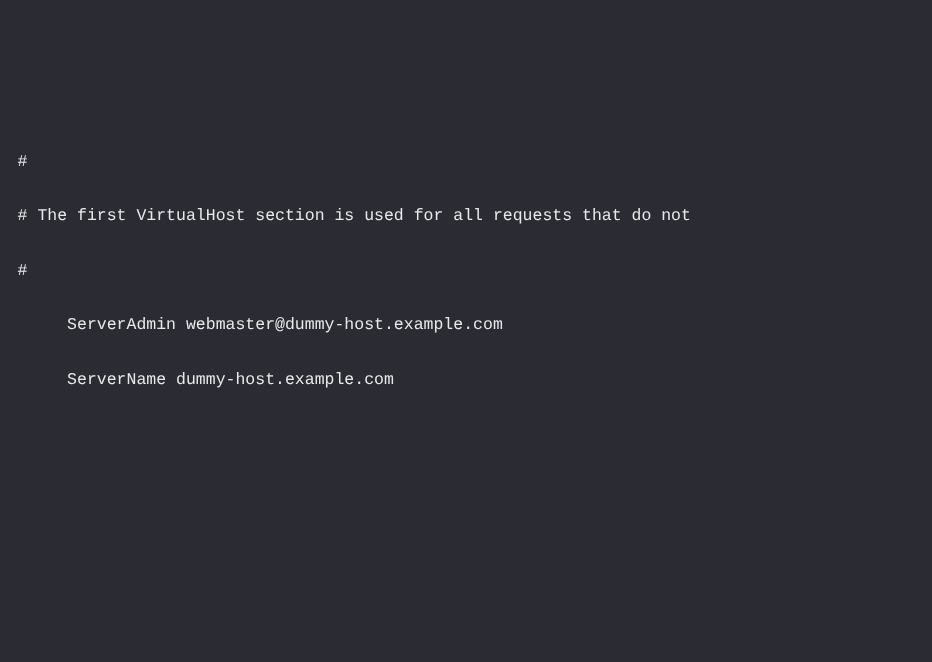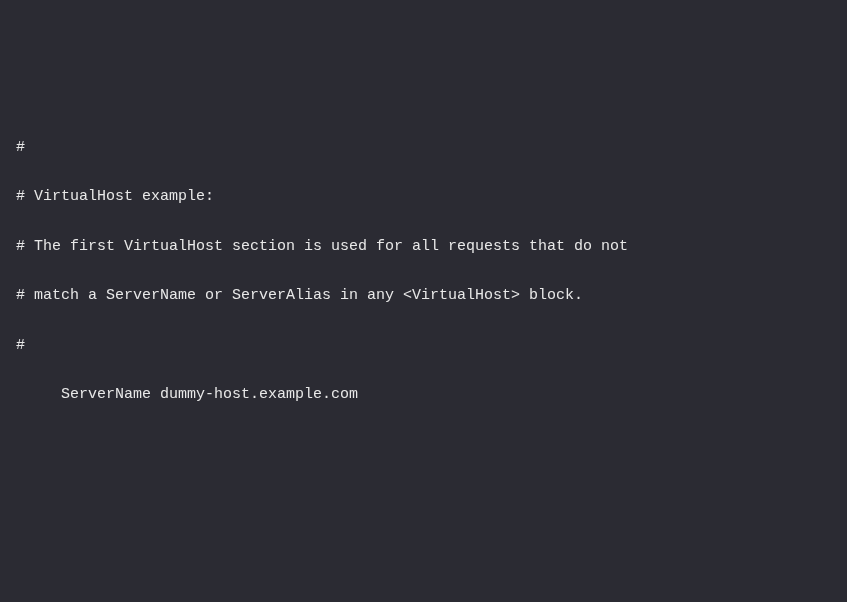--- a/index.html
+++ b/index.html
@@ -33,7 +33,6 @@
 
 <div class="code-container">
 <span class="line">#</span>
-<span class="line"># VirtualHost example:</span>
 <span class="line"># The first VirtualHost section is used for all requests that do not</span>
 <span class="line"># match a ServerName or ServerAlias in any &lt;VirtualHost&gt; block.</span>
 <span class="line">#</span>

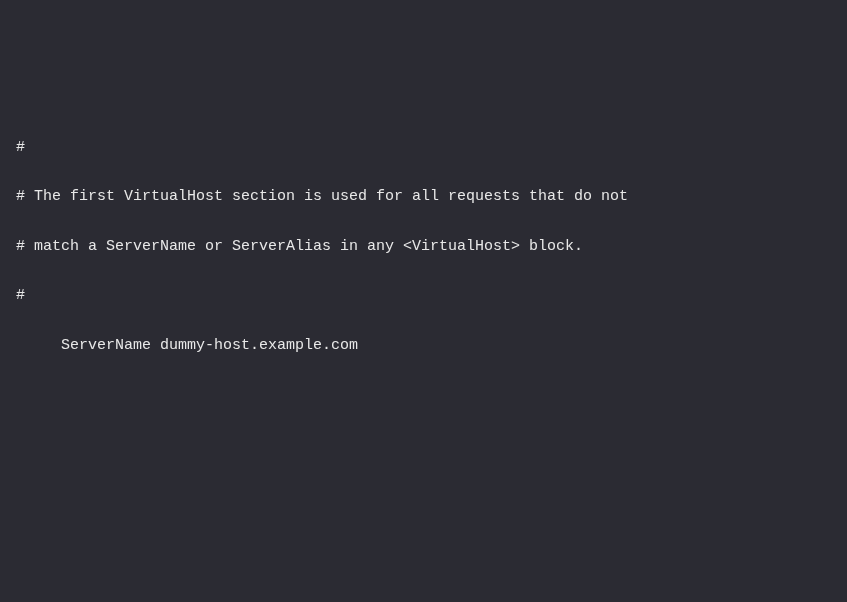--- a/index.html
+++ b/index.html
@@ -34,7 +34,6 @@
 <div class="code-container">
 <span class="line">#</span>
 <span class="line"># The first VirtualHost section is used for all requests that do not</span>
-<span class="line"># match a ServerName or ServerAlias in any &lt;VirtualHost&gt; block.</span>
 <span class="line">#</span>
 <span class="line">     ServerName dummy-host.example.com</span>
 

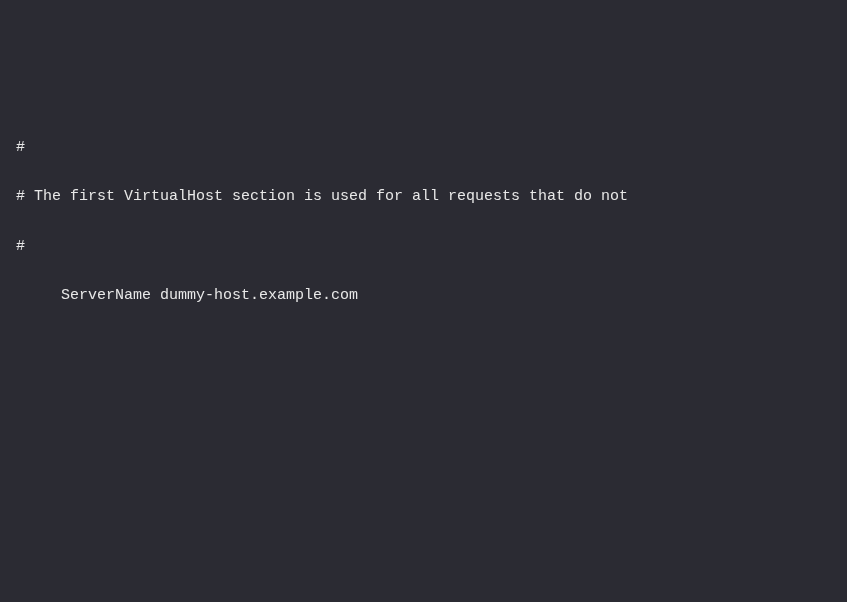--- a/index.html
+++ b/index.html
@@ -35,6 +35,7 @@
 <span class="line">#</span>
 <span class="line"># The first VirtualHost section is used for all requests that do not</span>
 <span class="line">#</span>
+<span class="line">     ServerAdmin webmaster@dummy-host.example.com</span>
 <span class="line">     ServerName dummy-host.example.com</span>
 
 

